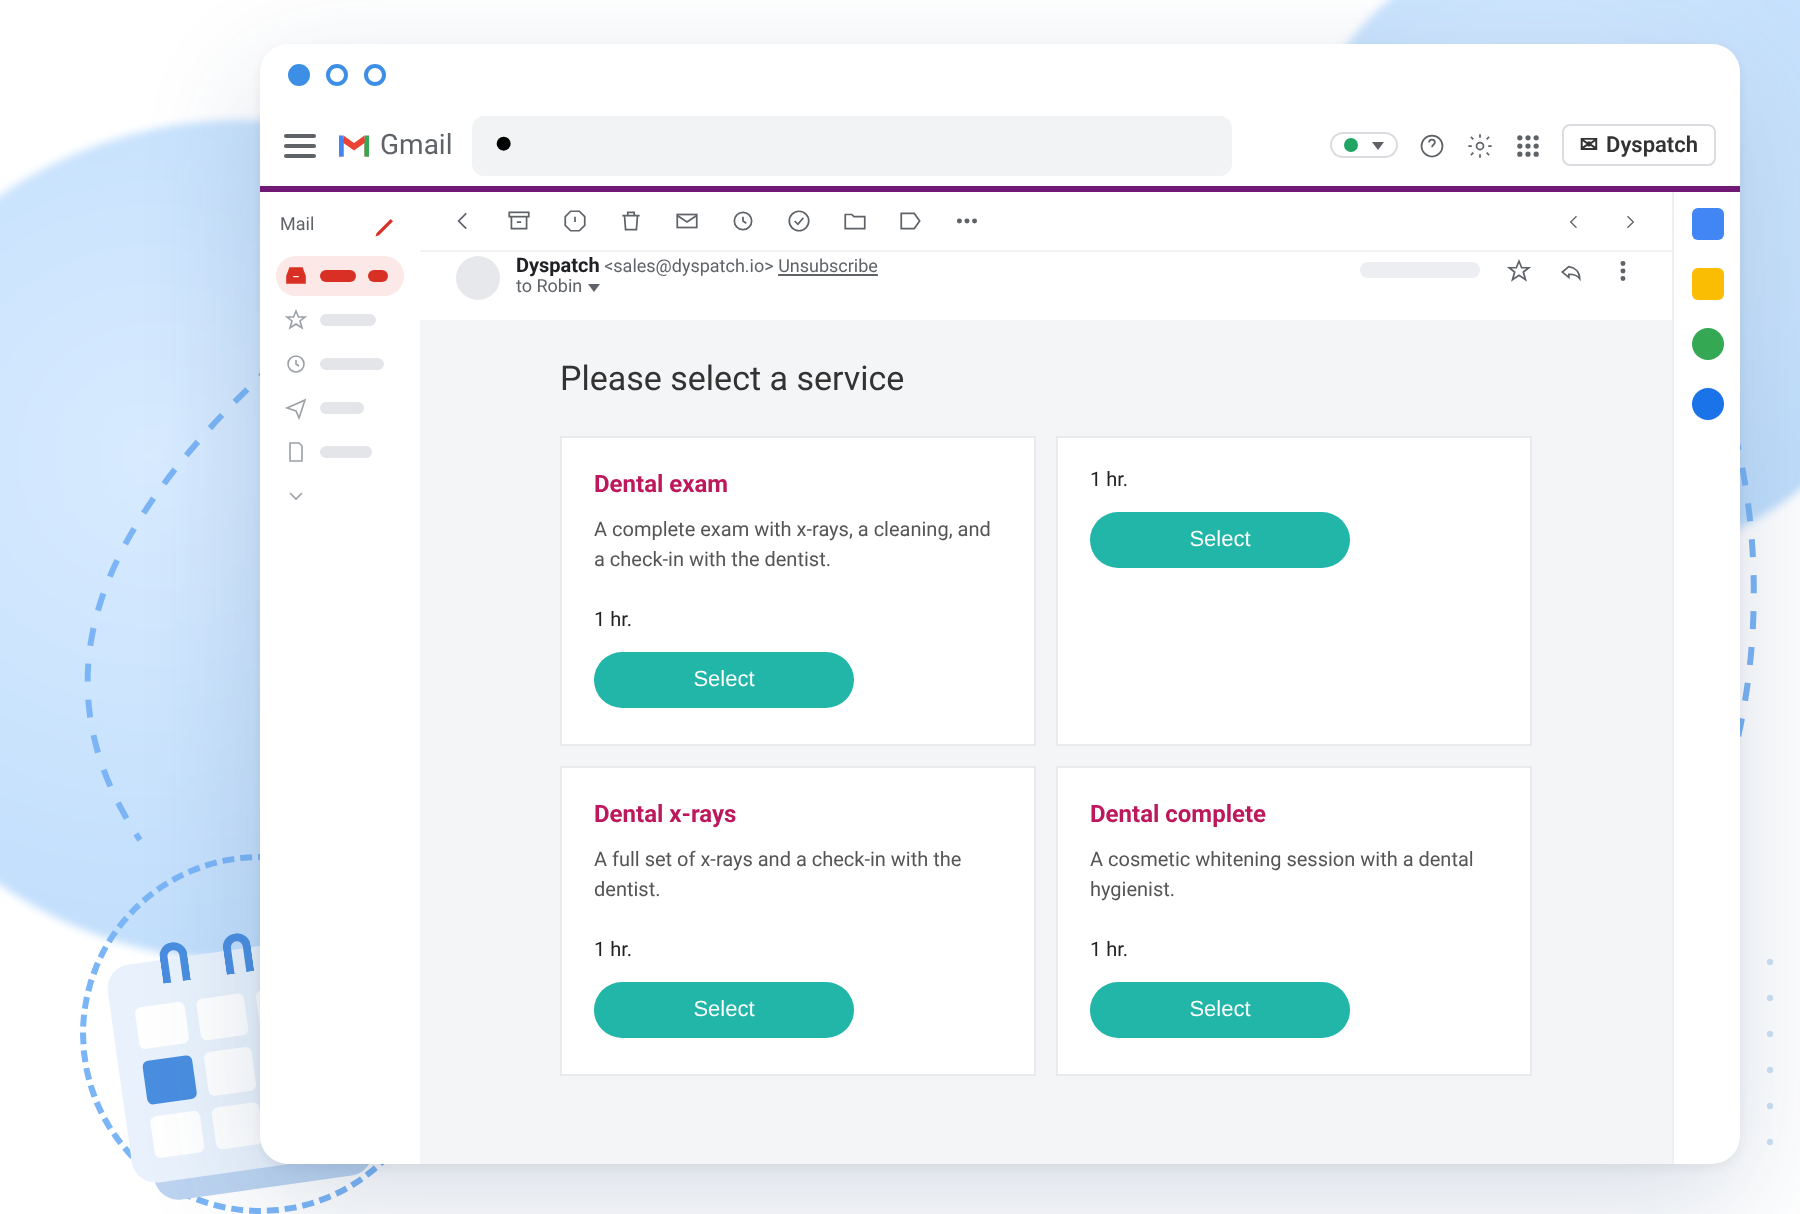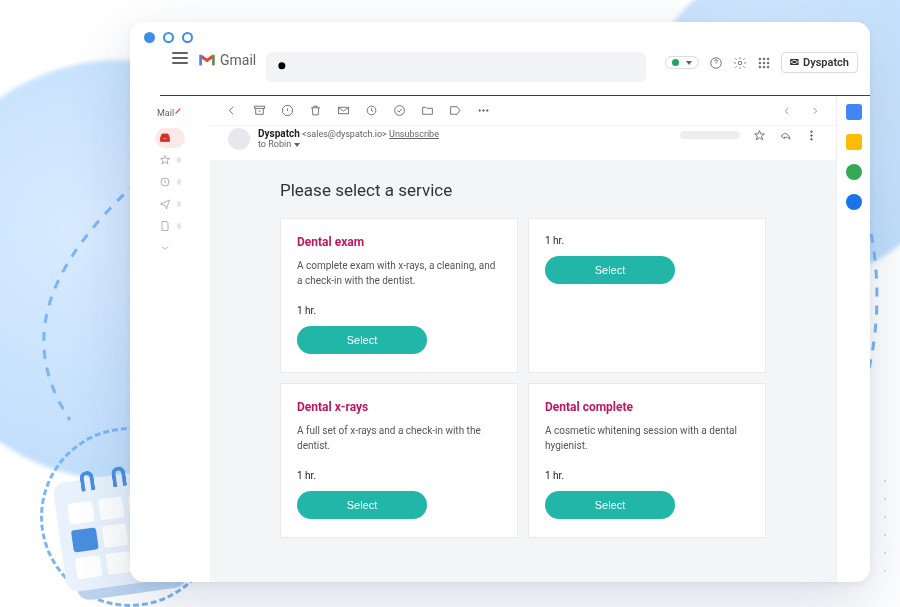--- a/index.html
+++ b/index.html
@@ -39,7 +39,7 @@
   .dot.filled { background:#3d8fe6; }
 
   
-  .gbar { height:44px; display:flex; align-items:flex-start; gap:10px; padding:0 12px; border-bottom:1px solid #701a75;margin-left:30px;}
+  .gbar { height:44px; display:flex; align-items:center; gap:10px; padding:0 12px; border-bottom:3px solid #701a75;}
   .menu-ic { width:16px; height:12px; display:flex; flex-direction:column; justify-content:space-between;}
   .menu-ic div{height:2px;background:#5f6368;border-radius:1px;}
   .gmail-logo { display:flex; align-items:center; gap:4px; font-size:14px; color:#5f6368;}

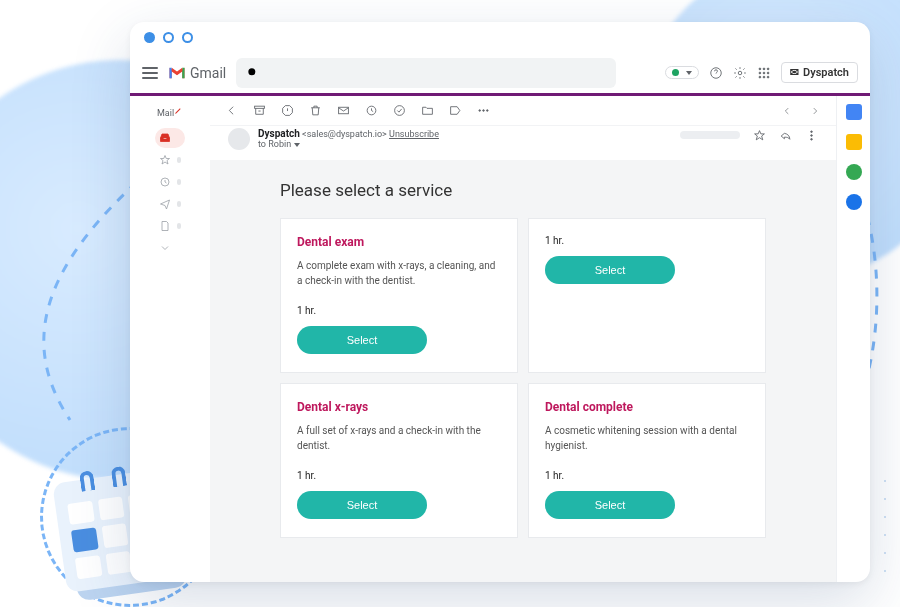--- a/index.html
+++ b/index.html
@@ -56,7 +56,7 @@
 
   
   .gbody { flex:1; display:flex; min-height:0;}
-  .sidebar { width:80px; padding:6px 25px; font-size:10px; color:#5f6368;}
+  .sidebar { width:80px; padding:6px 8px; font-size:10px; color:#5f6368;}
   .mail-lbl{display:flex;align-items:center;justify-content:space-between;font-size:9px;color:#5f6368;margin:4px 2px 8px;}
   .compose-ic{width:14px;height:14px;}
   .side-row{display:flex;align-items:center;gap:6px;padding:4px 4px;border-radius:10px;margin-bottom:2px;}

